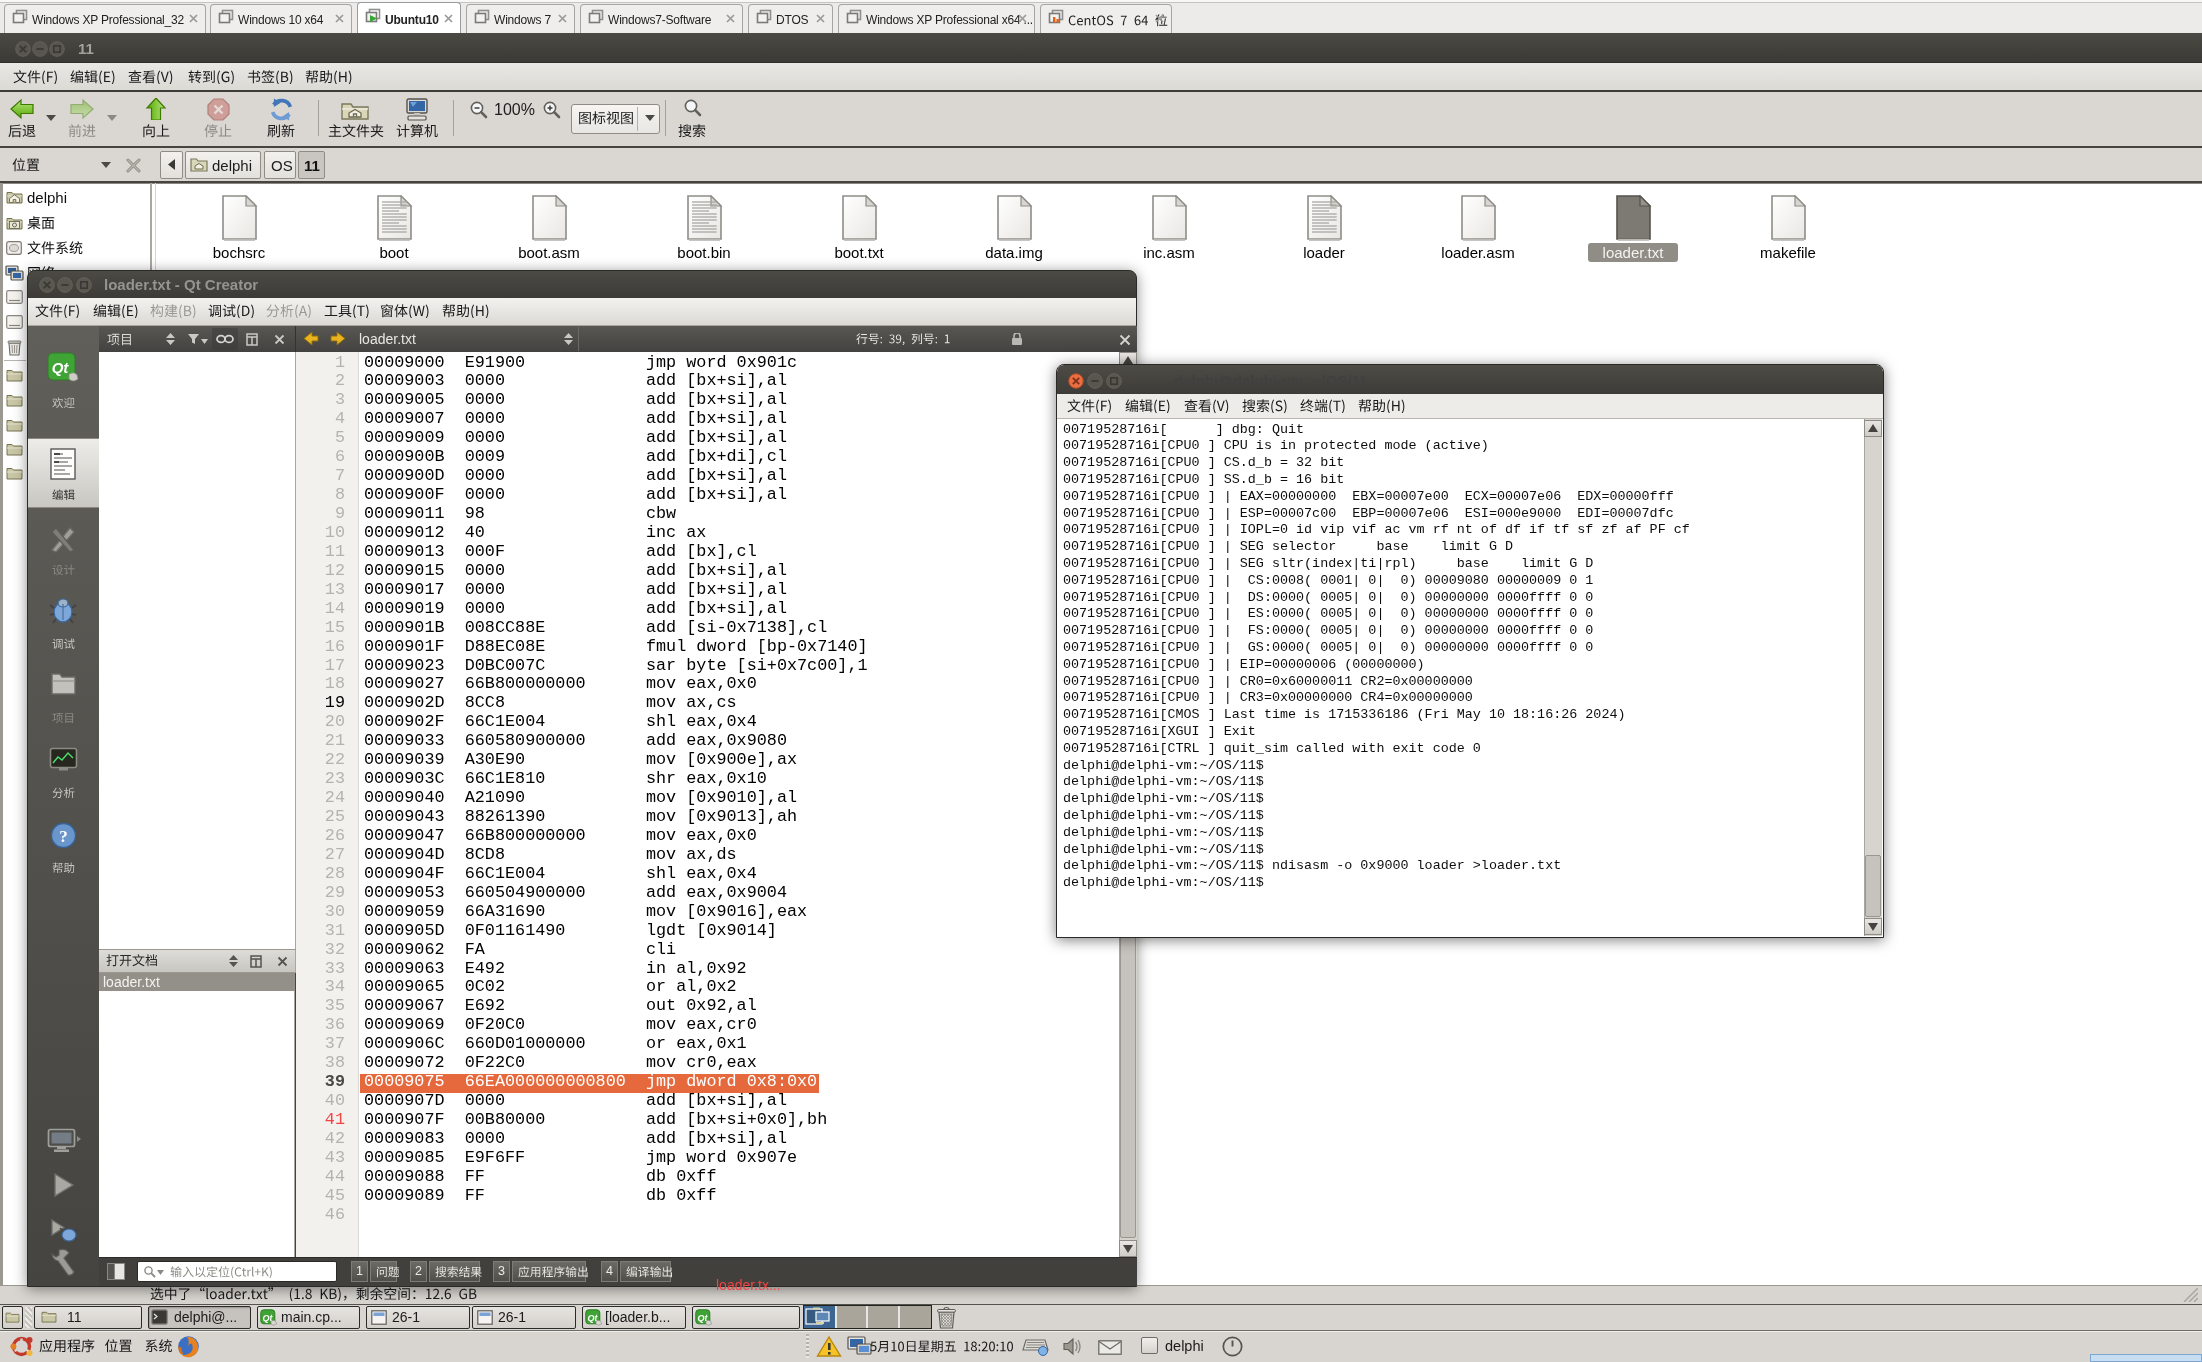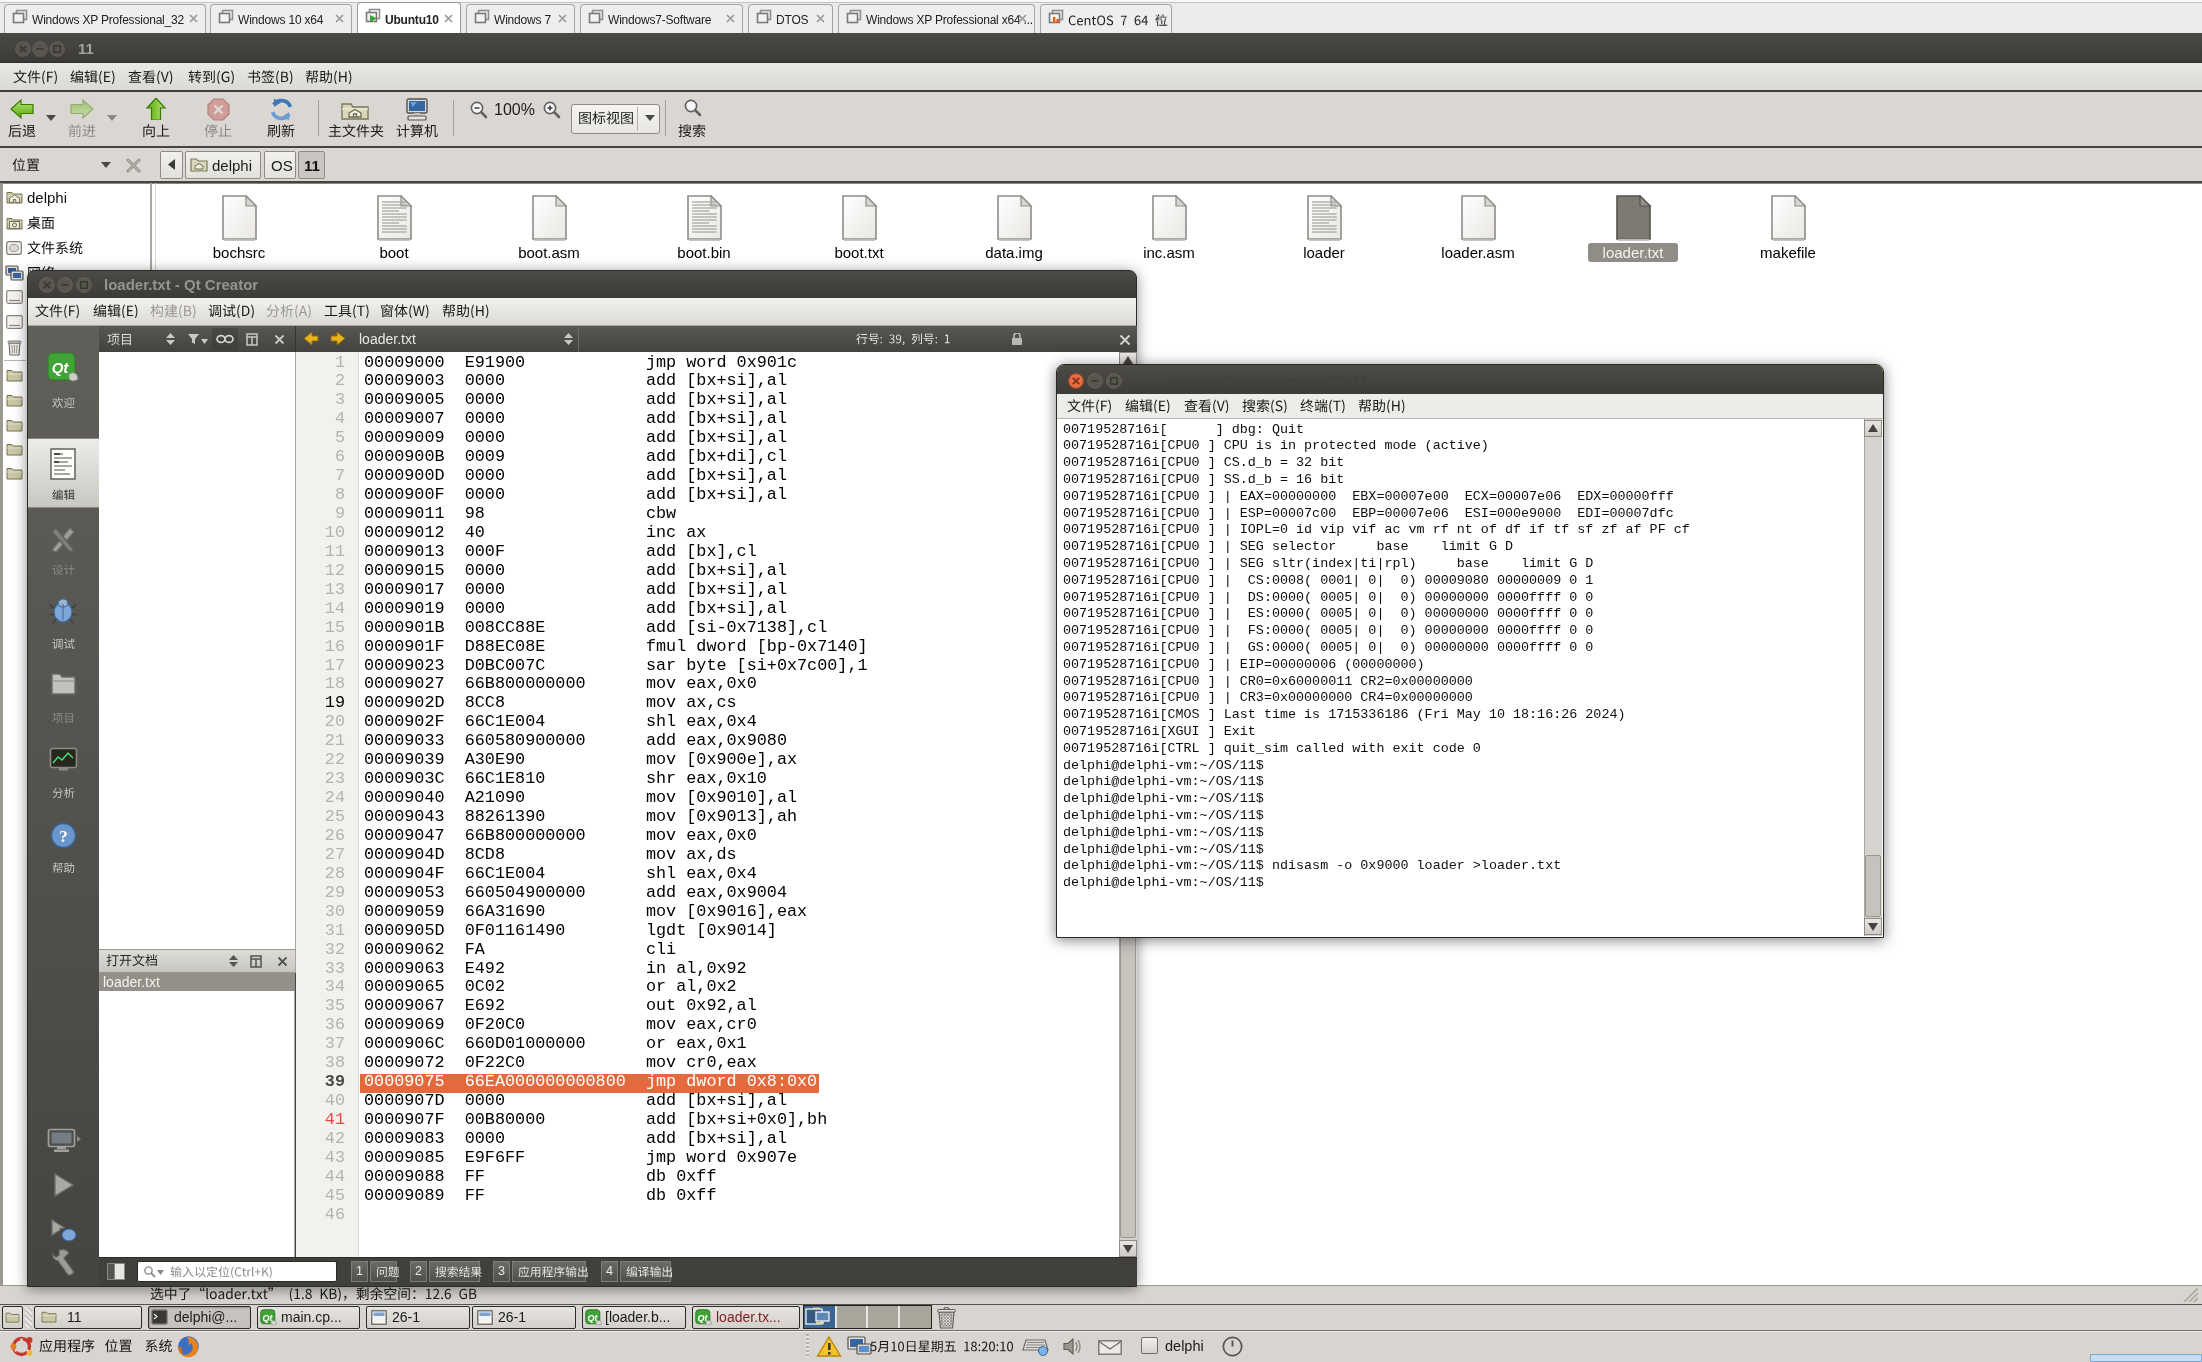--- a/index.html
+++ b/index.html
@@ -1302,7 +1302,7 @@
     <text x="7.6" y="11.5" font-family="Liberation Sans" font-size="9" font-weight="bold" fill="#fff" text-anchor="middle" font-style="italic">Qt</text>
     <path d="M11 12 Q16 10 16.5 15 Q13 17.5 11 15 Z" fill="#d8d7d2" stroke="#8a8984" stroke-width="0.6"></path>
   </svg>
-<div class="ab" style="left:716px;top:1309px;font-size:14px;color:#7f1d1d">loader.tx...</div>
+<div class="ab" style="left:716px;top:1277px;font-size:14px;color:#ef4444">loader.tx...</div>
 <div class="ab" style="left:803px;top:1305px;width:129px;height:24px;background:#a9a59b;border:1px solid #23231f;box-sizing:border-box"></div>
 <div class="ab" style="left:804px;top:1306px;width:31px;height:22px;background:#3c6591"></div>
 <svg class="ab" style="left:804px;top:1306px" width="31" height="22" viewBox="0 0 31 22">

